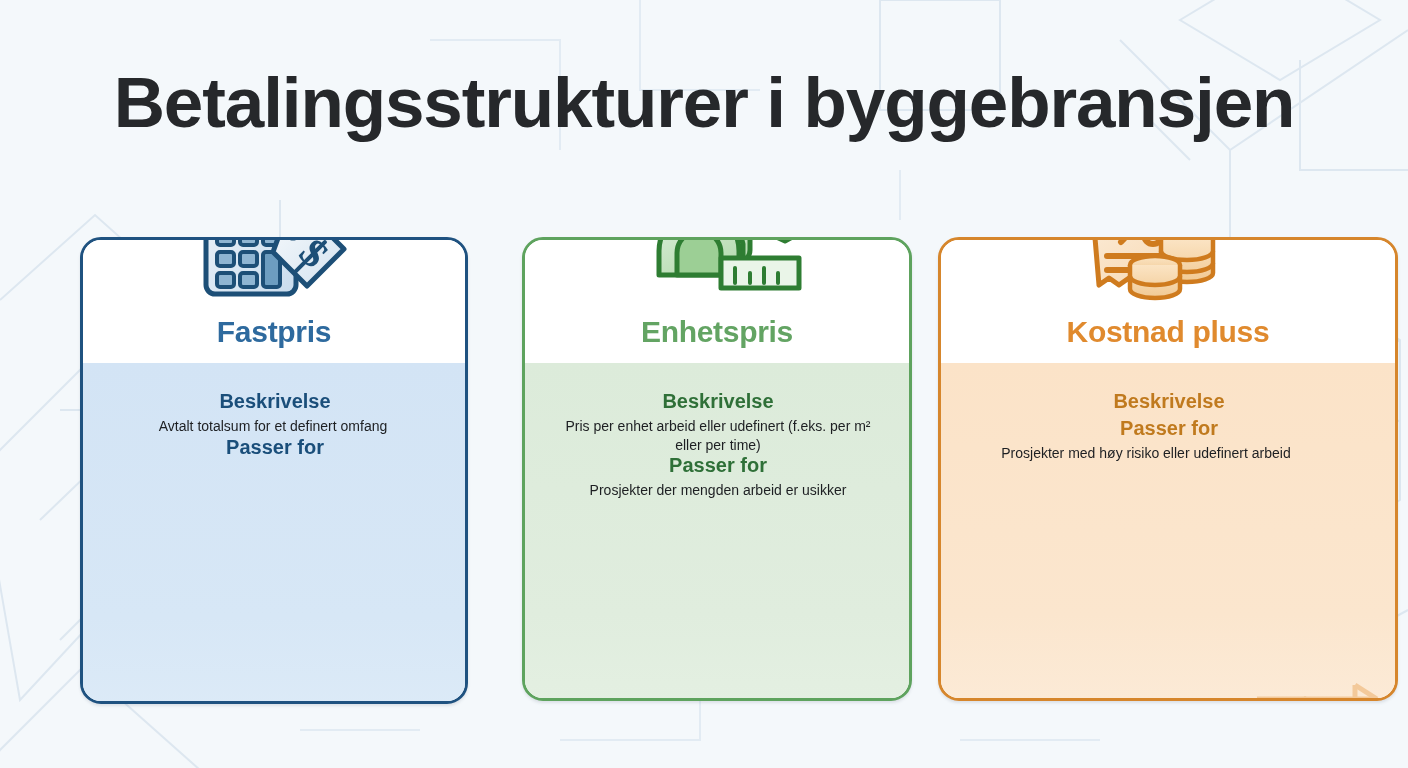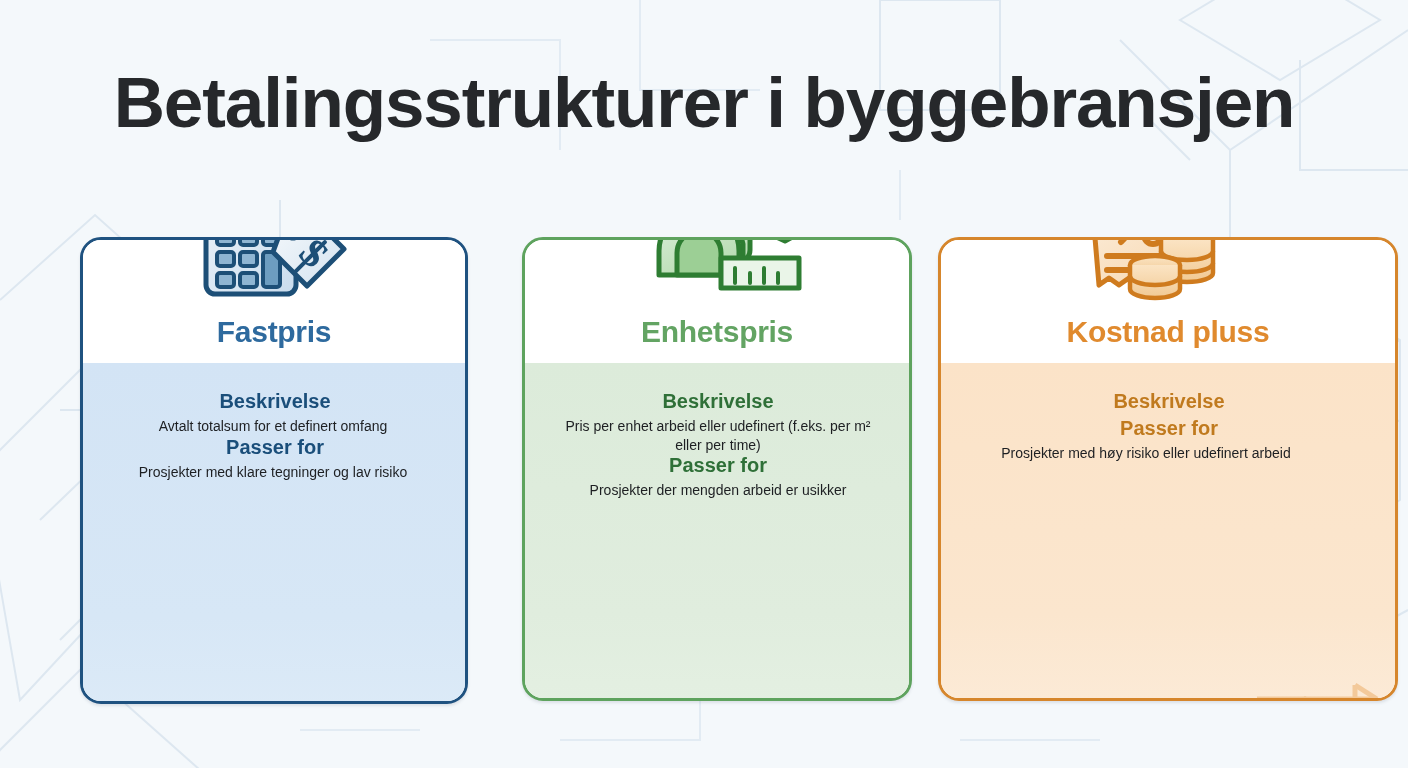--- a/index.html
+++ b/index.html
@@ -221,7 +221,6 @@
 
       <div class="field">
         <div class="field-label">Passer for</div>
-        <div class="field-text">Prosjekter med klare tegninger og lav risiko</div>
       </div>
     </div>
   </div>

